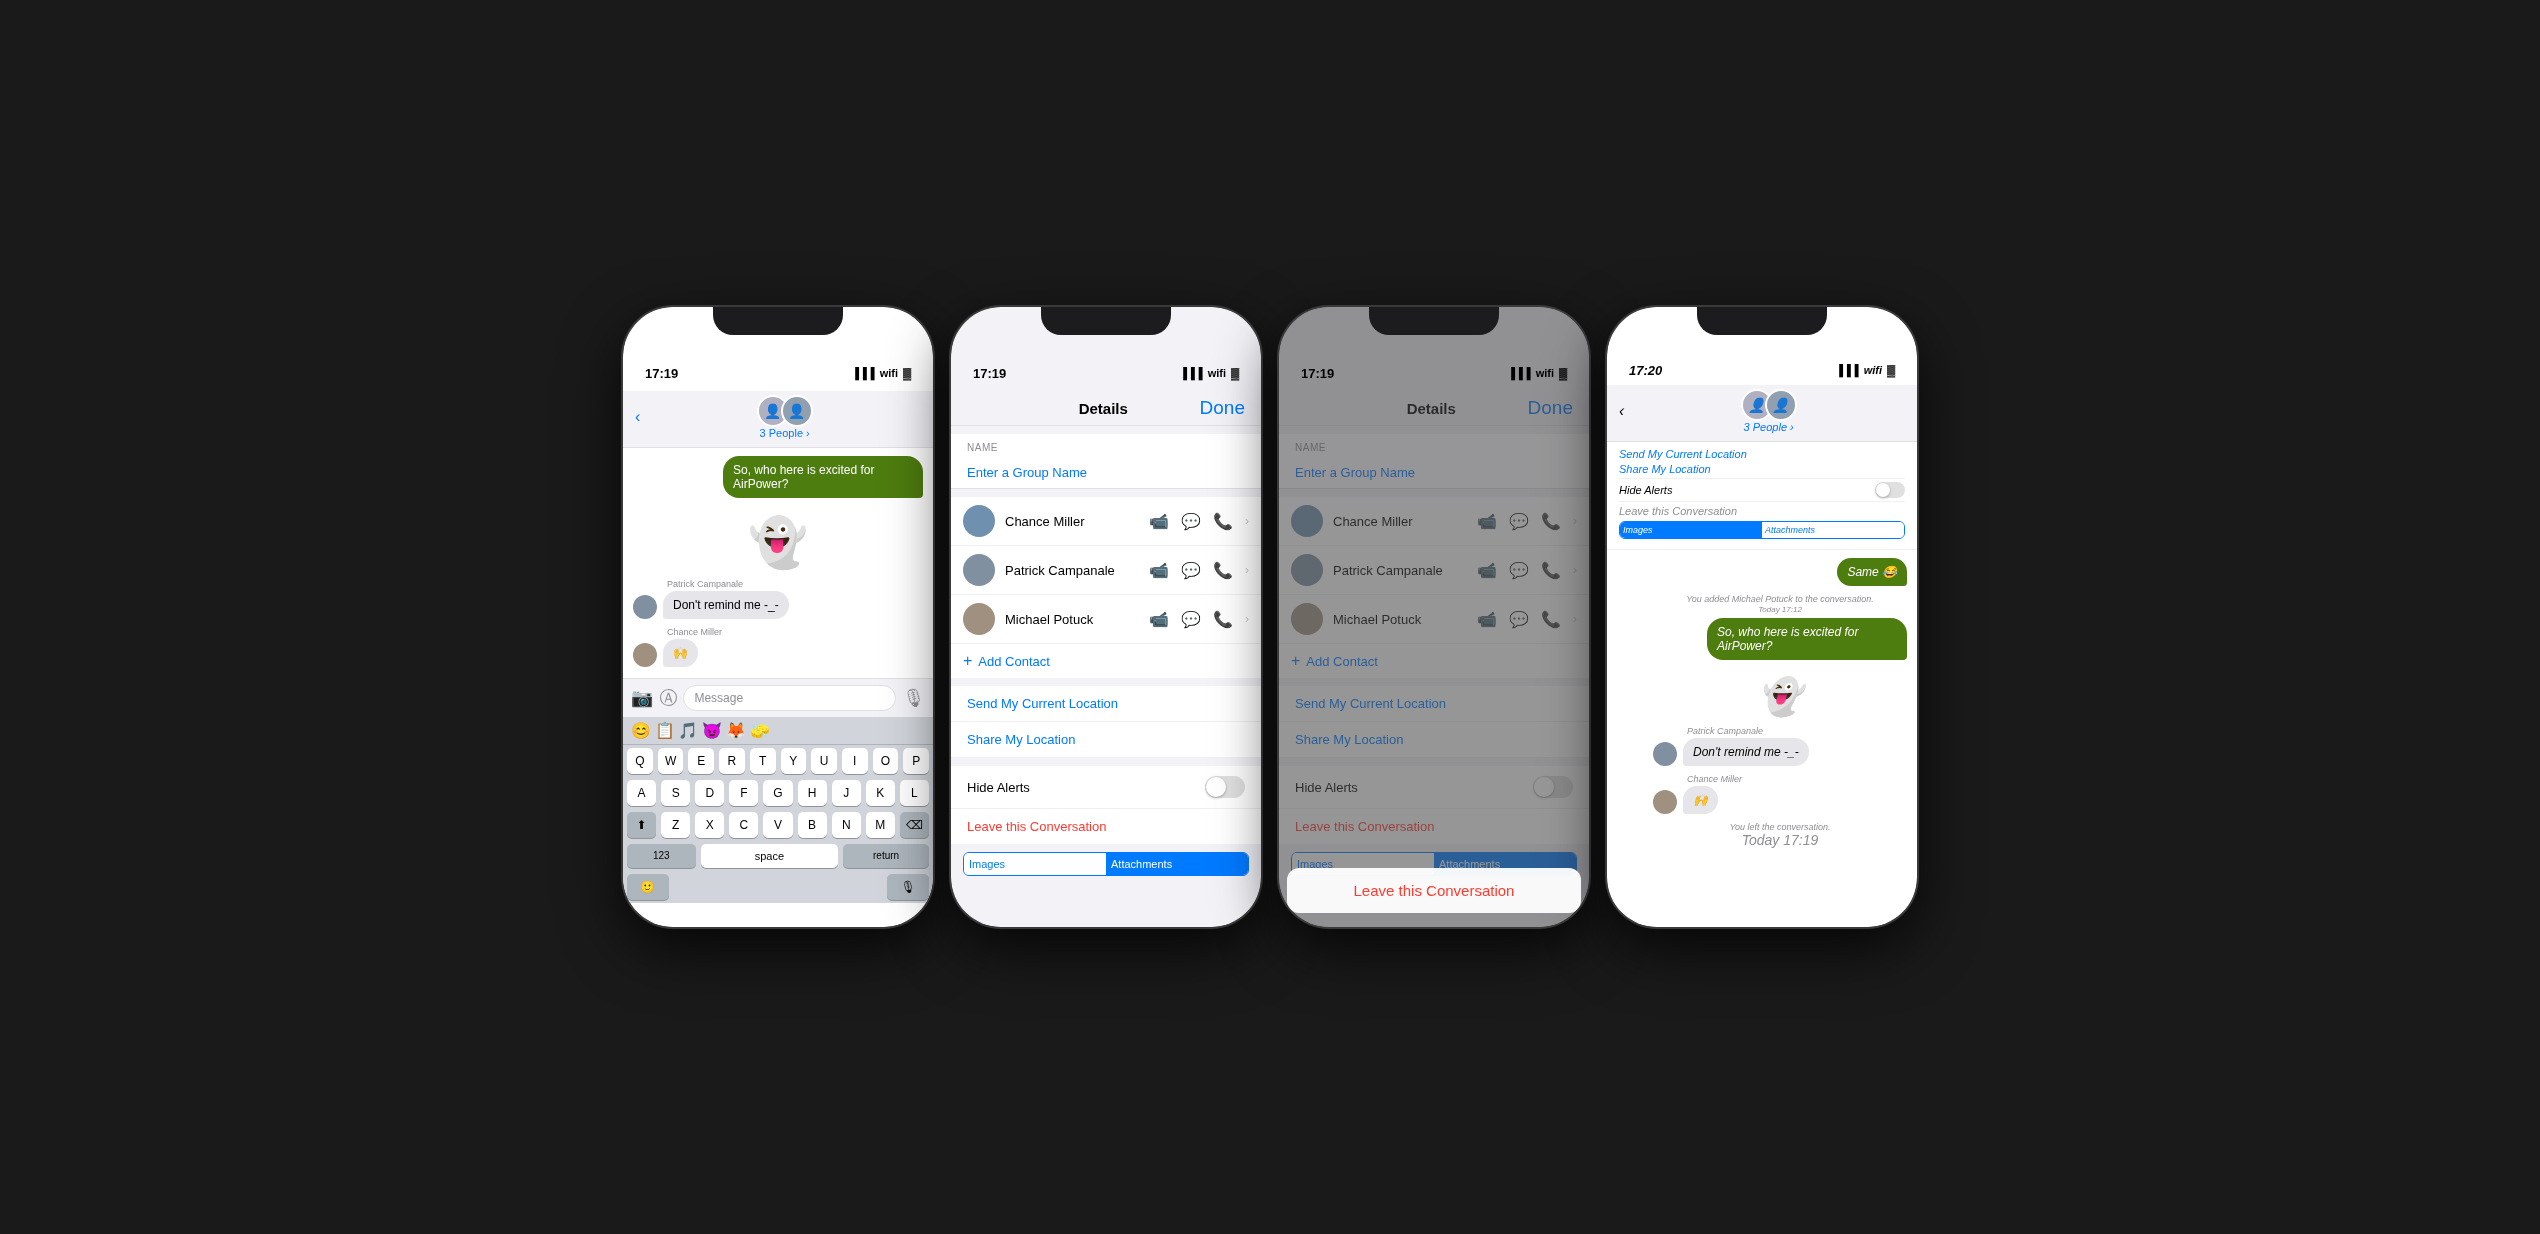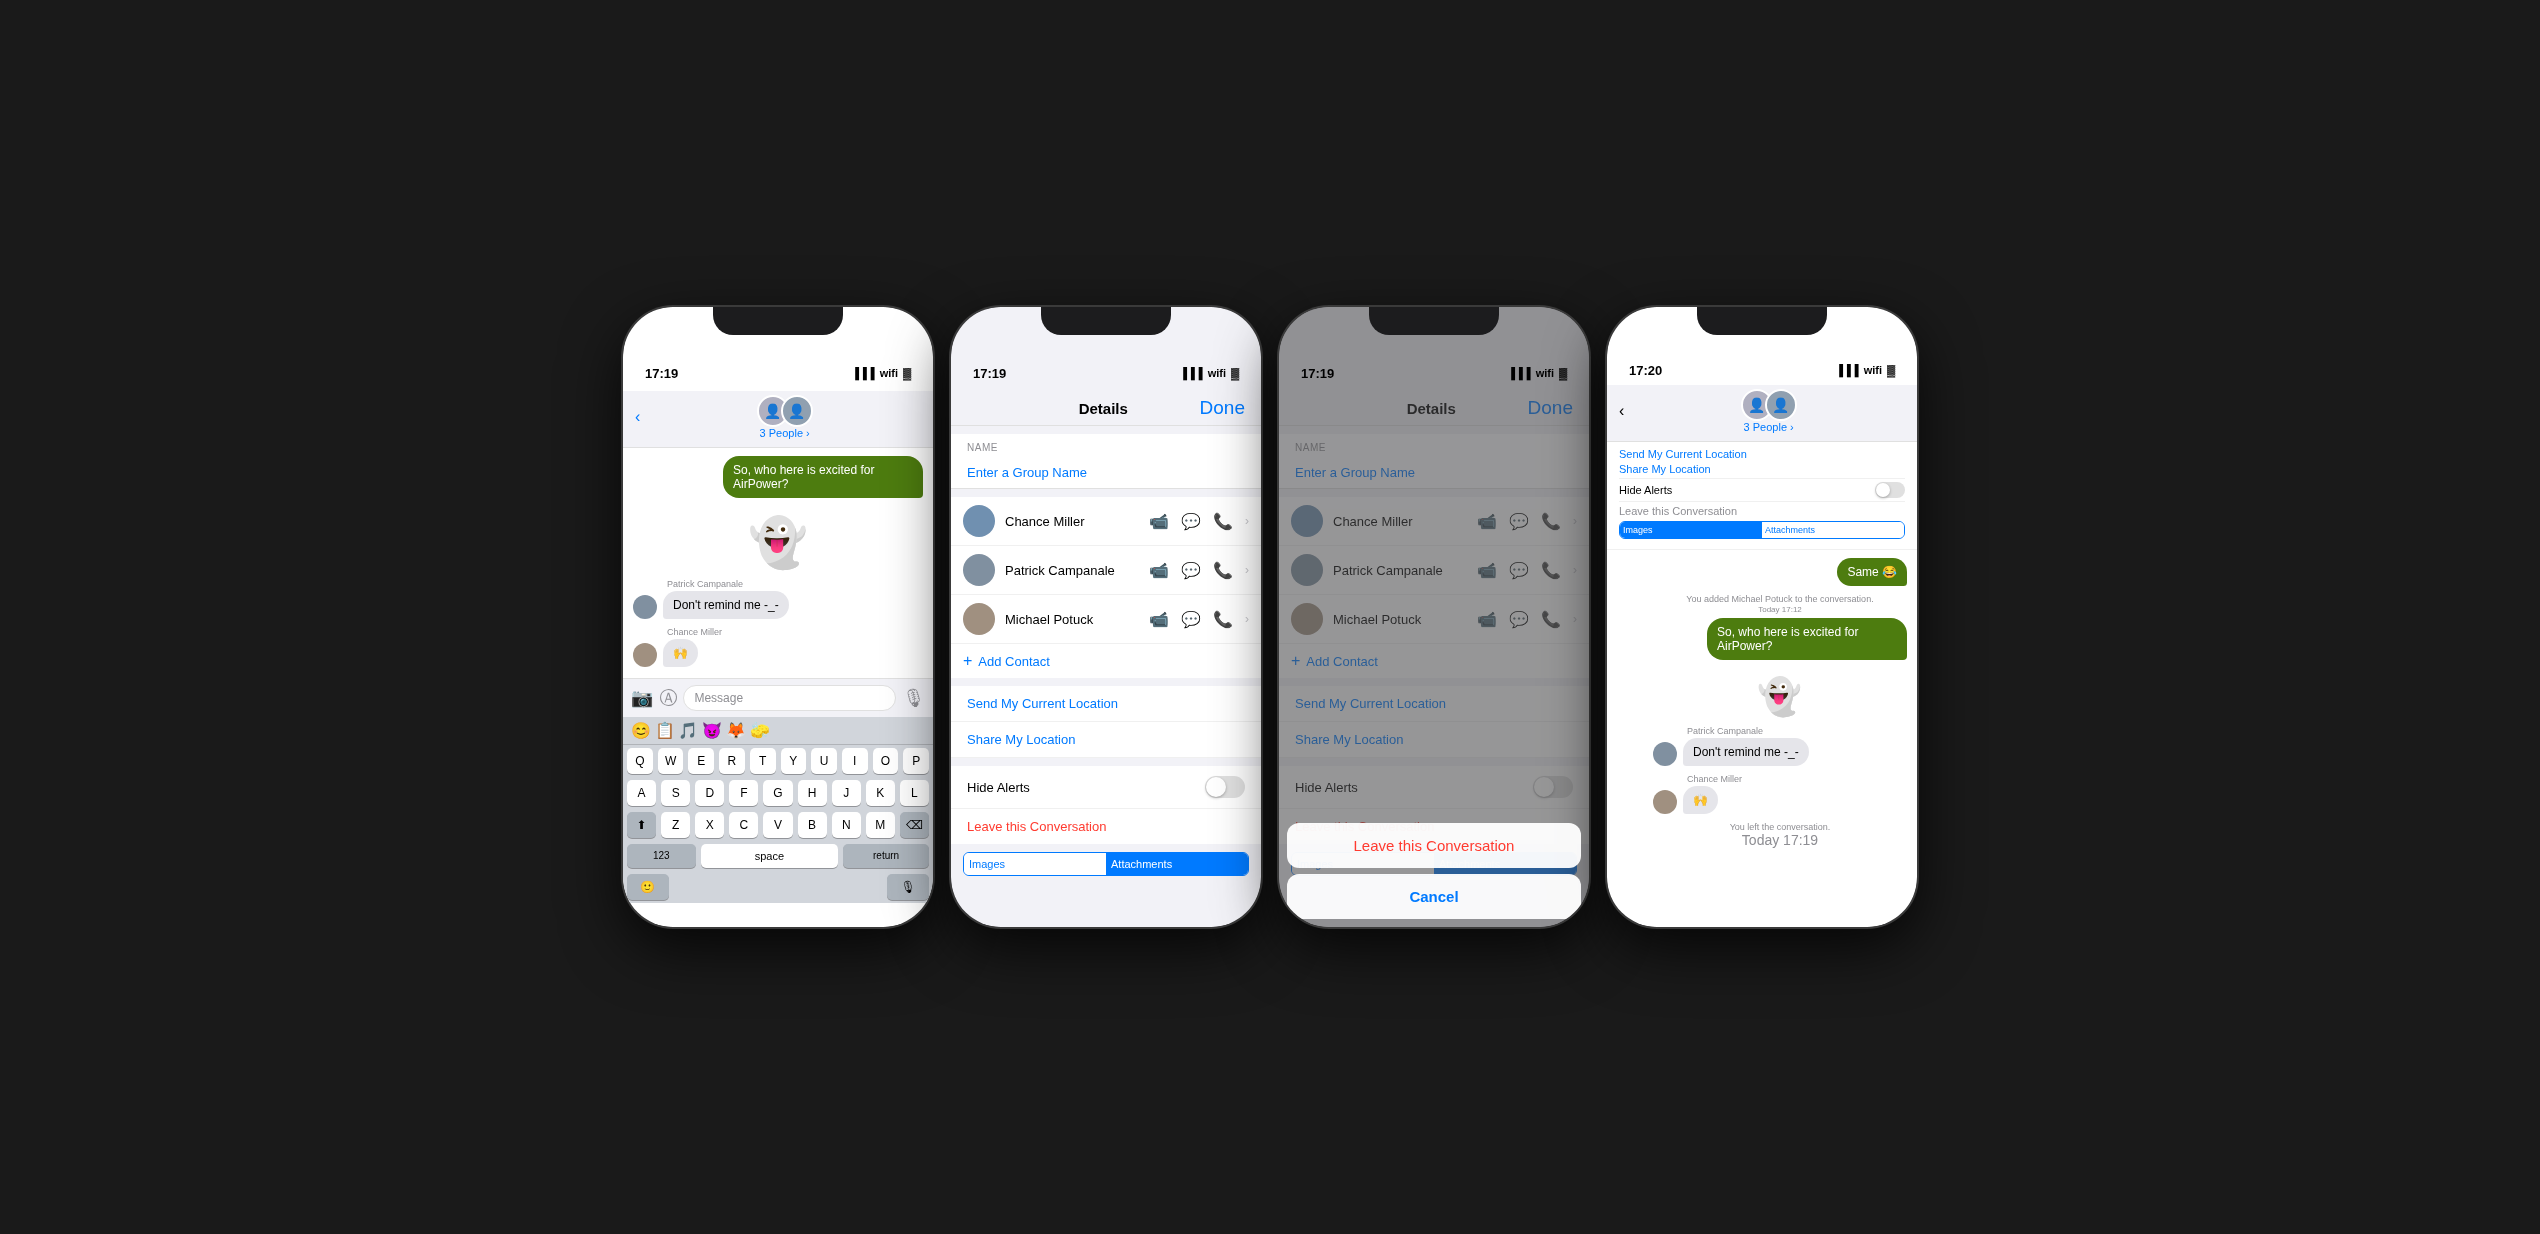--- a/index.html
+++ b/index.html
@@ -569,7 +569,7 @@
   <div class="phone">
     <div class="phone-screen">
       <div class="notch"></div>
-      <div class="ph-content" style="background:#fff;">
+      <div class="ph-content" style="background:#fff;font-style:italic;">
         <div class="status-bar">
           <span class="time">17:20</span>
           <div class="status-icons">

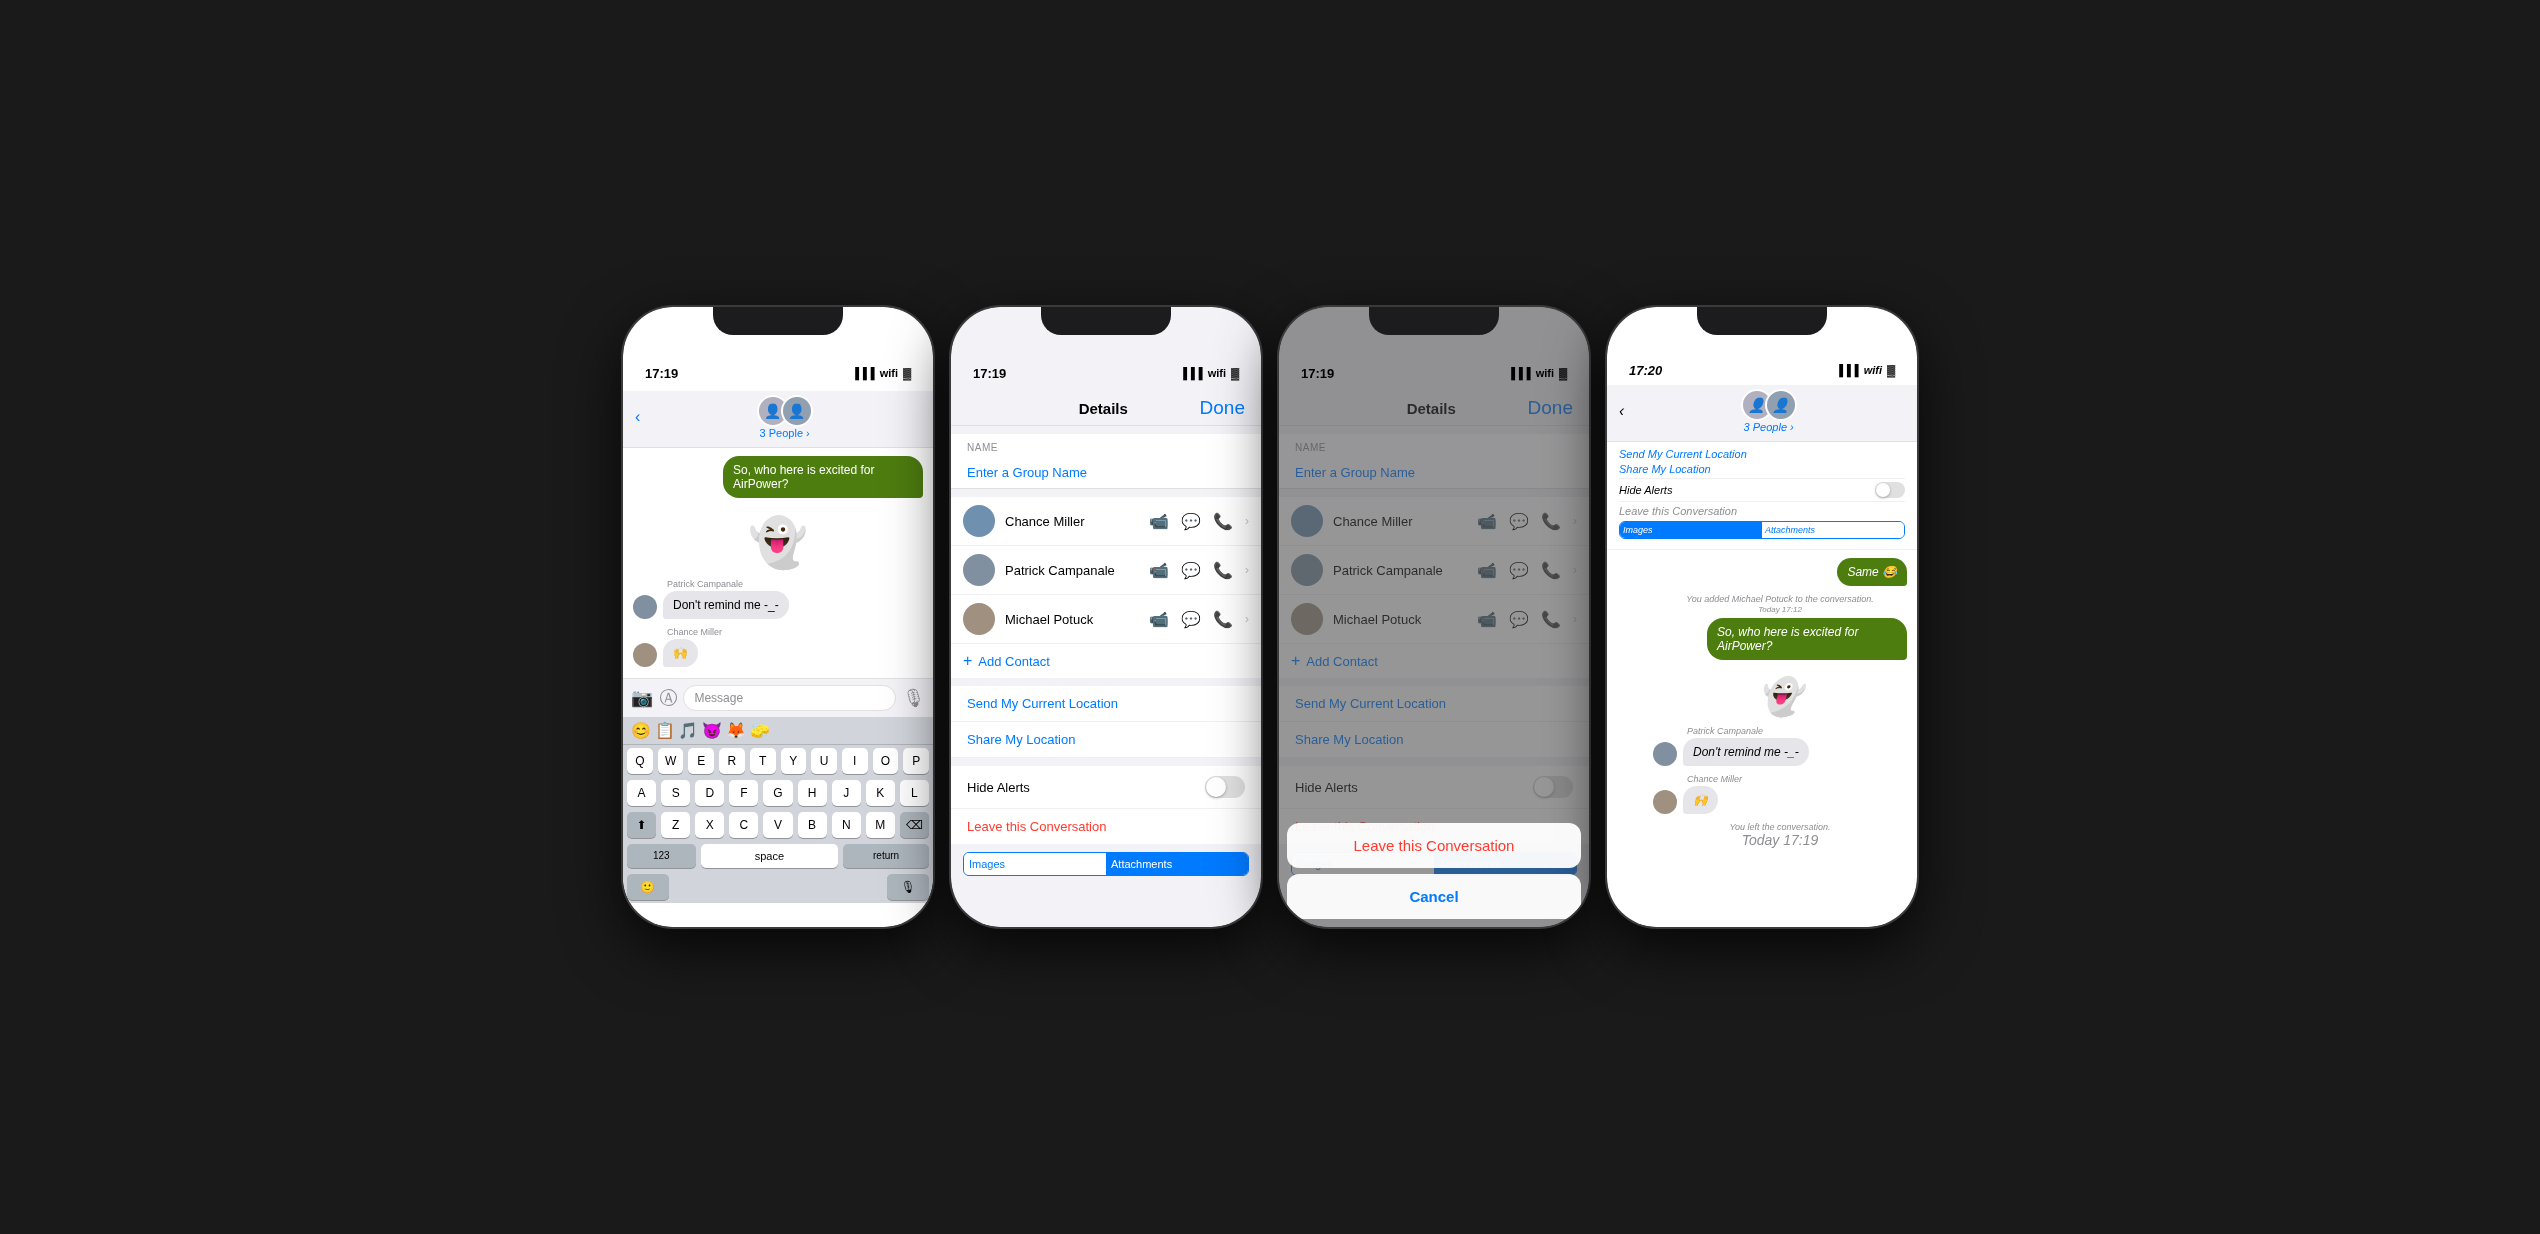--- a/index.html
+++ b/index.html
@@ -561,7 +561,6 @@
         <div class="action-sheet">
           <div class="action-sheet-item action-destructive">Leave this Conversation</div>
         </div>
-        <div class="action-cancel">Cancel</div>
       </div>
     </div>
   </div>

